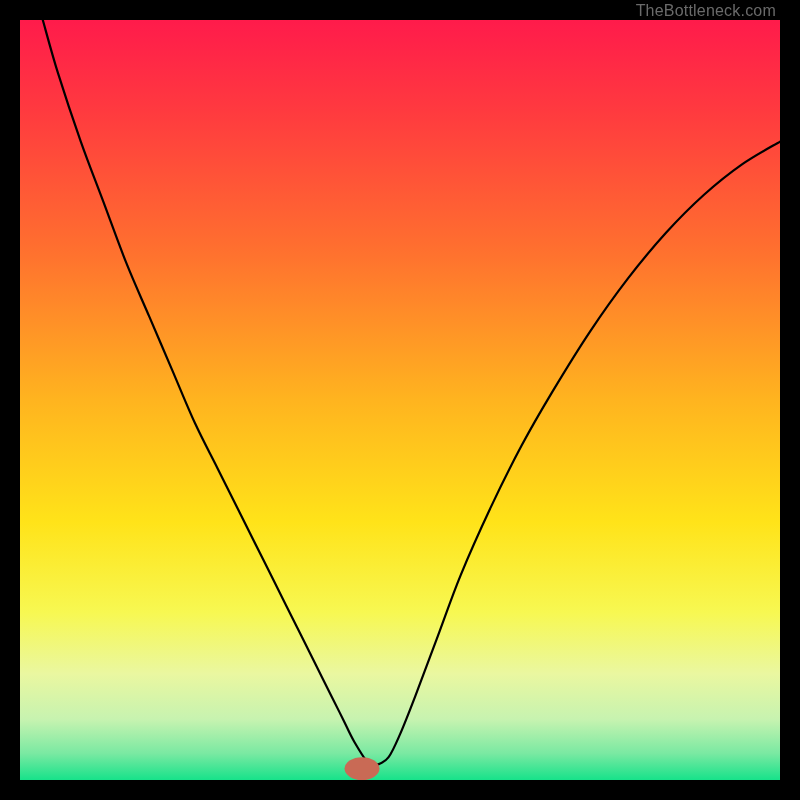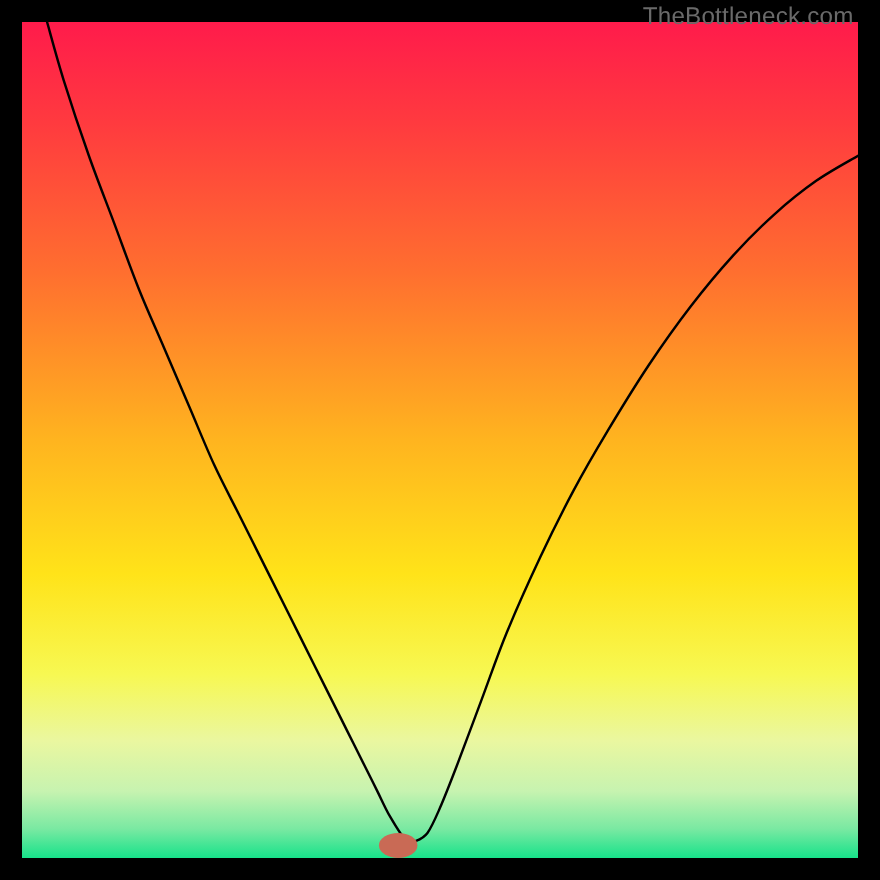--- a/index.html
+++ b/index.html
@@ -31,7 +31,7 @@
     top: 2px;
     right: 24px;
     color: #6a6a6a;
-    font-size: 22px;
+    font-size: 16px;
     font-weight: 500;
     letter-spacing: 0.2px;
     z-index: 50;

